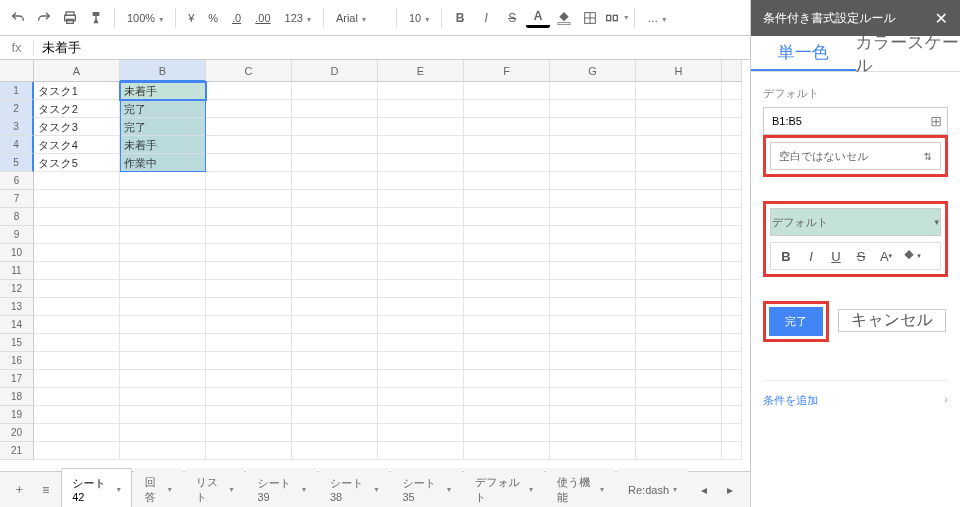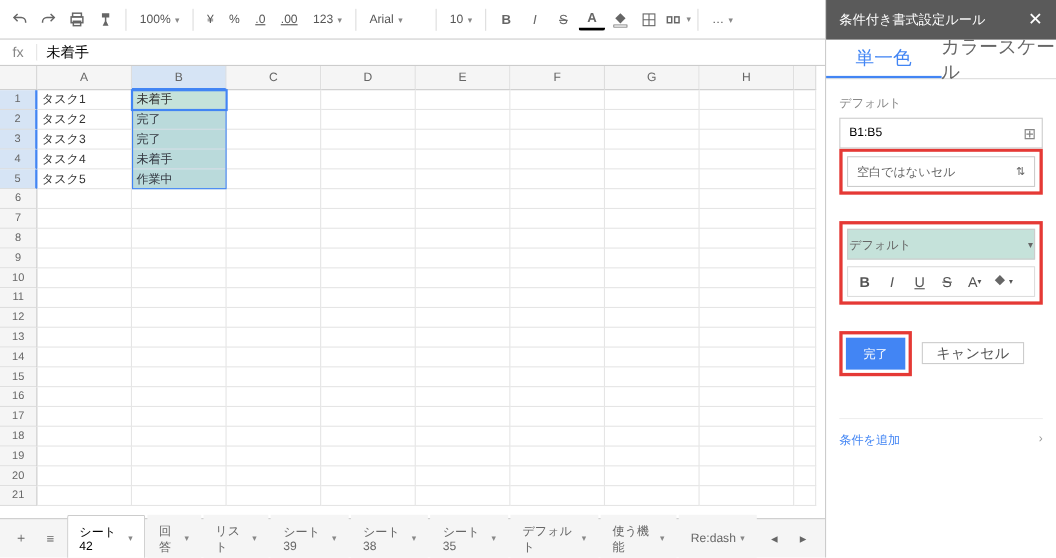--- a/index.html
+++ b/index.html
@@ -45,7 +45,7 @@
 .sb-fmt-btn{width:22px;height:20px;display:flex;align-items:center;justify-content:center;font-size:13px;color:#555;cursor:pointer}
 .sb-btns{display:flex;gap:8px;align-items:center}
 .btn-primary{background:#4285f4;color:#fff;border:none;padding:7px 16px;font-size:11px;cursor:pointer}
-.btn-secondary{background:#fff;border:1px solid #ccc;padding:0 12px;font-size:13px;cursor:pointer;color:#555}
+.btn-secondary{background:#fff;border:1px solid #ccc;padding:0 12px;font-size:16px;cursor:pointer;color:#555}
 .sb-link{color:#4285f4;font-size:11px;padding:12px 0;display:flex;justify-content:space-between;cursor:pointer;border-top:1px solid #eee;margin-top:14px}
 .sb-foot{border-top:1px solid #ddd;height:36px;display:flex;align-items:center;justify-content:flex-end;padding:0 14px;font-size:11px;color:#555}
 svg{width:16px;height:16px}

